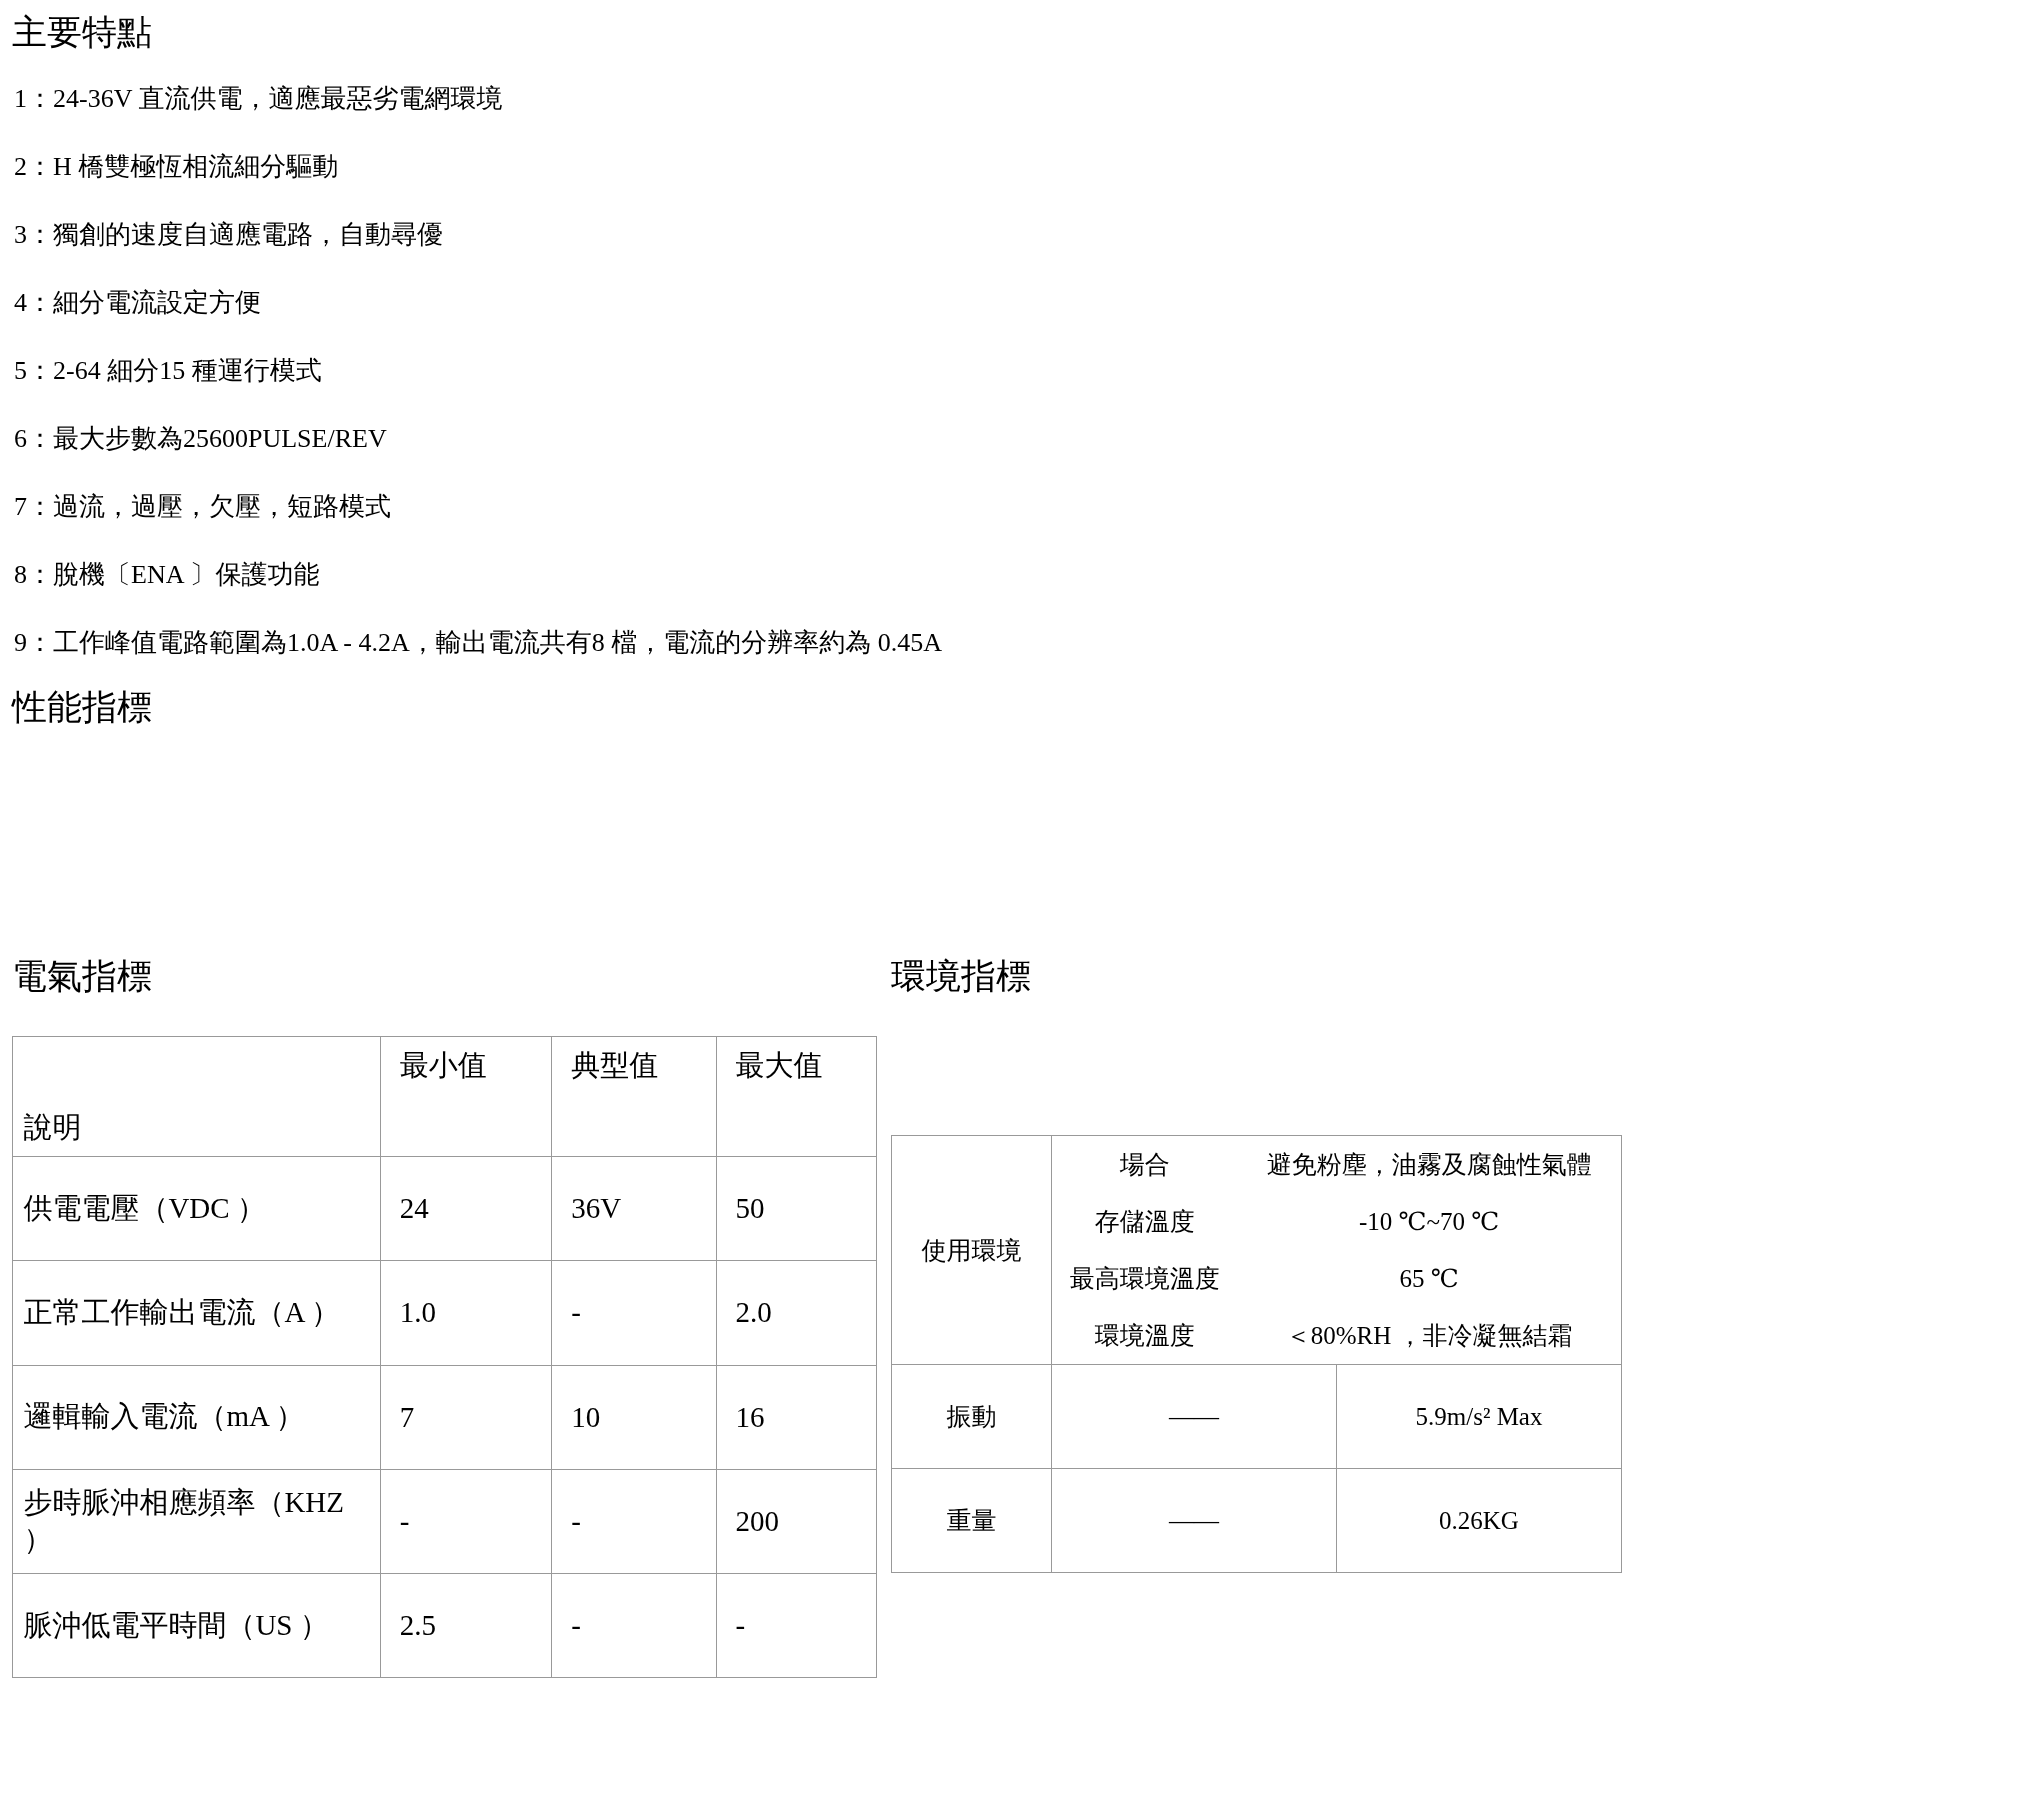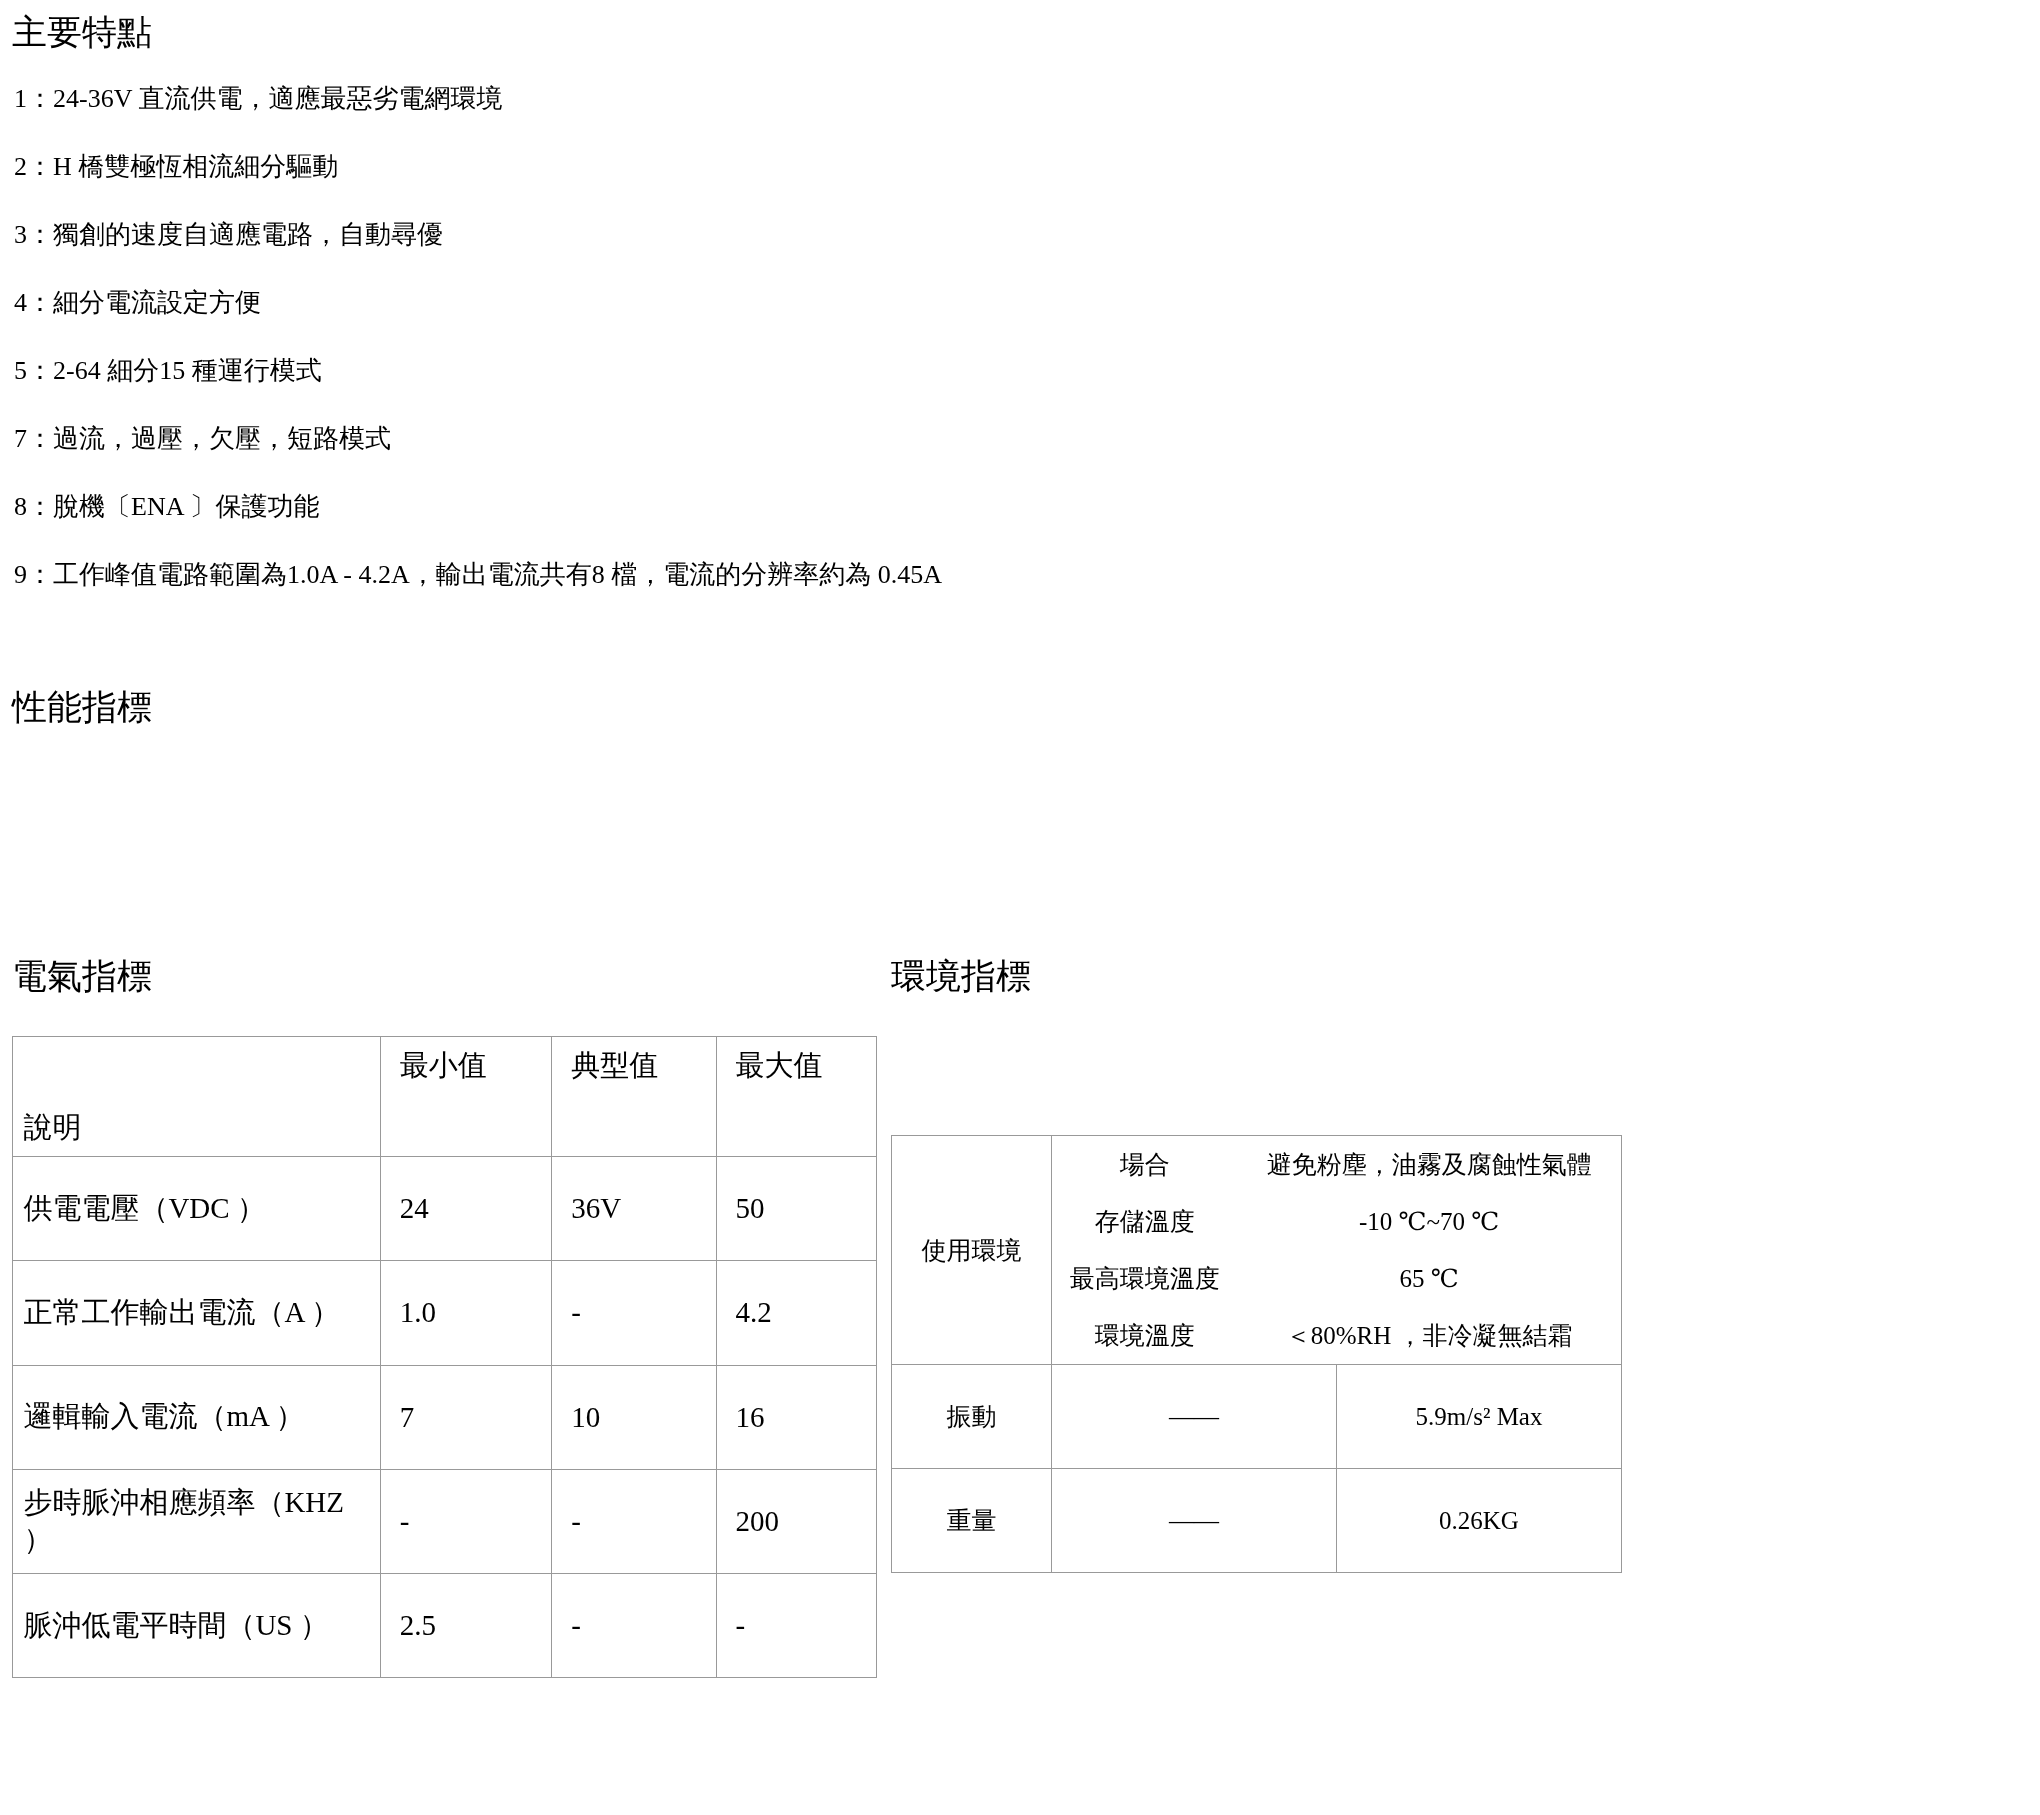--- a/index.html
+++ b/index.html
@@ -153,6 +153,7 @@
     <div class="feature-item">3：獨創的速度自適應電路，自動尋優</div>
     <div class="feature-item">4：細分電流設定方便</div>
     <div class="feature-item">5：2-64 細分15 種運行模式</div>
+    <div class="feature-item">6：最大步數為25600PULSE/REV</div>
     <div class="feature-item">7：過流，過壓，欠壓，短路模式</div>
     <div class="feature-item">8：脫機〔ENA 〕保護功能</div>
     <div class="feature-item">9：工作峰值電路範圍為1.0A - 4.2A，輸出電流共有8 檔，電流的分辨率約為 0.45A</div>

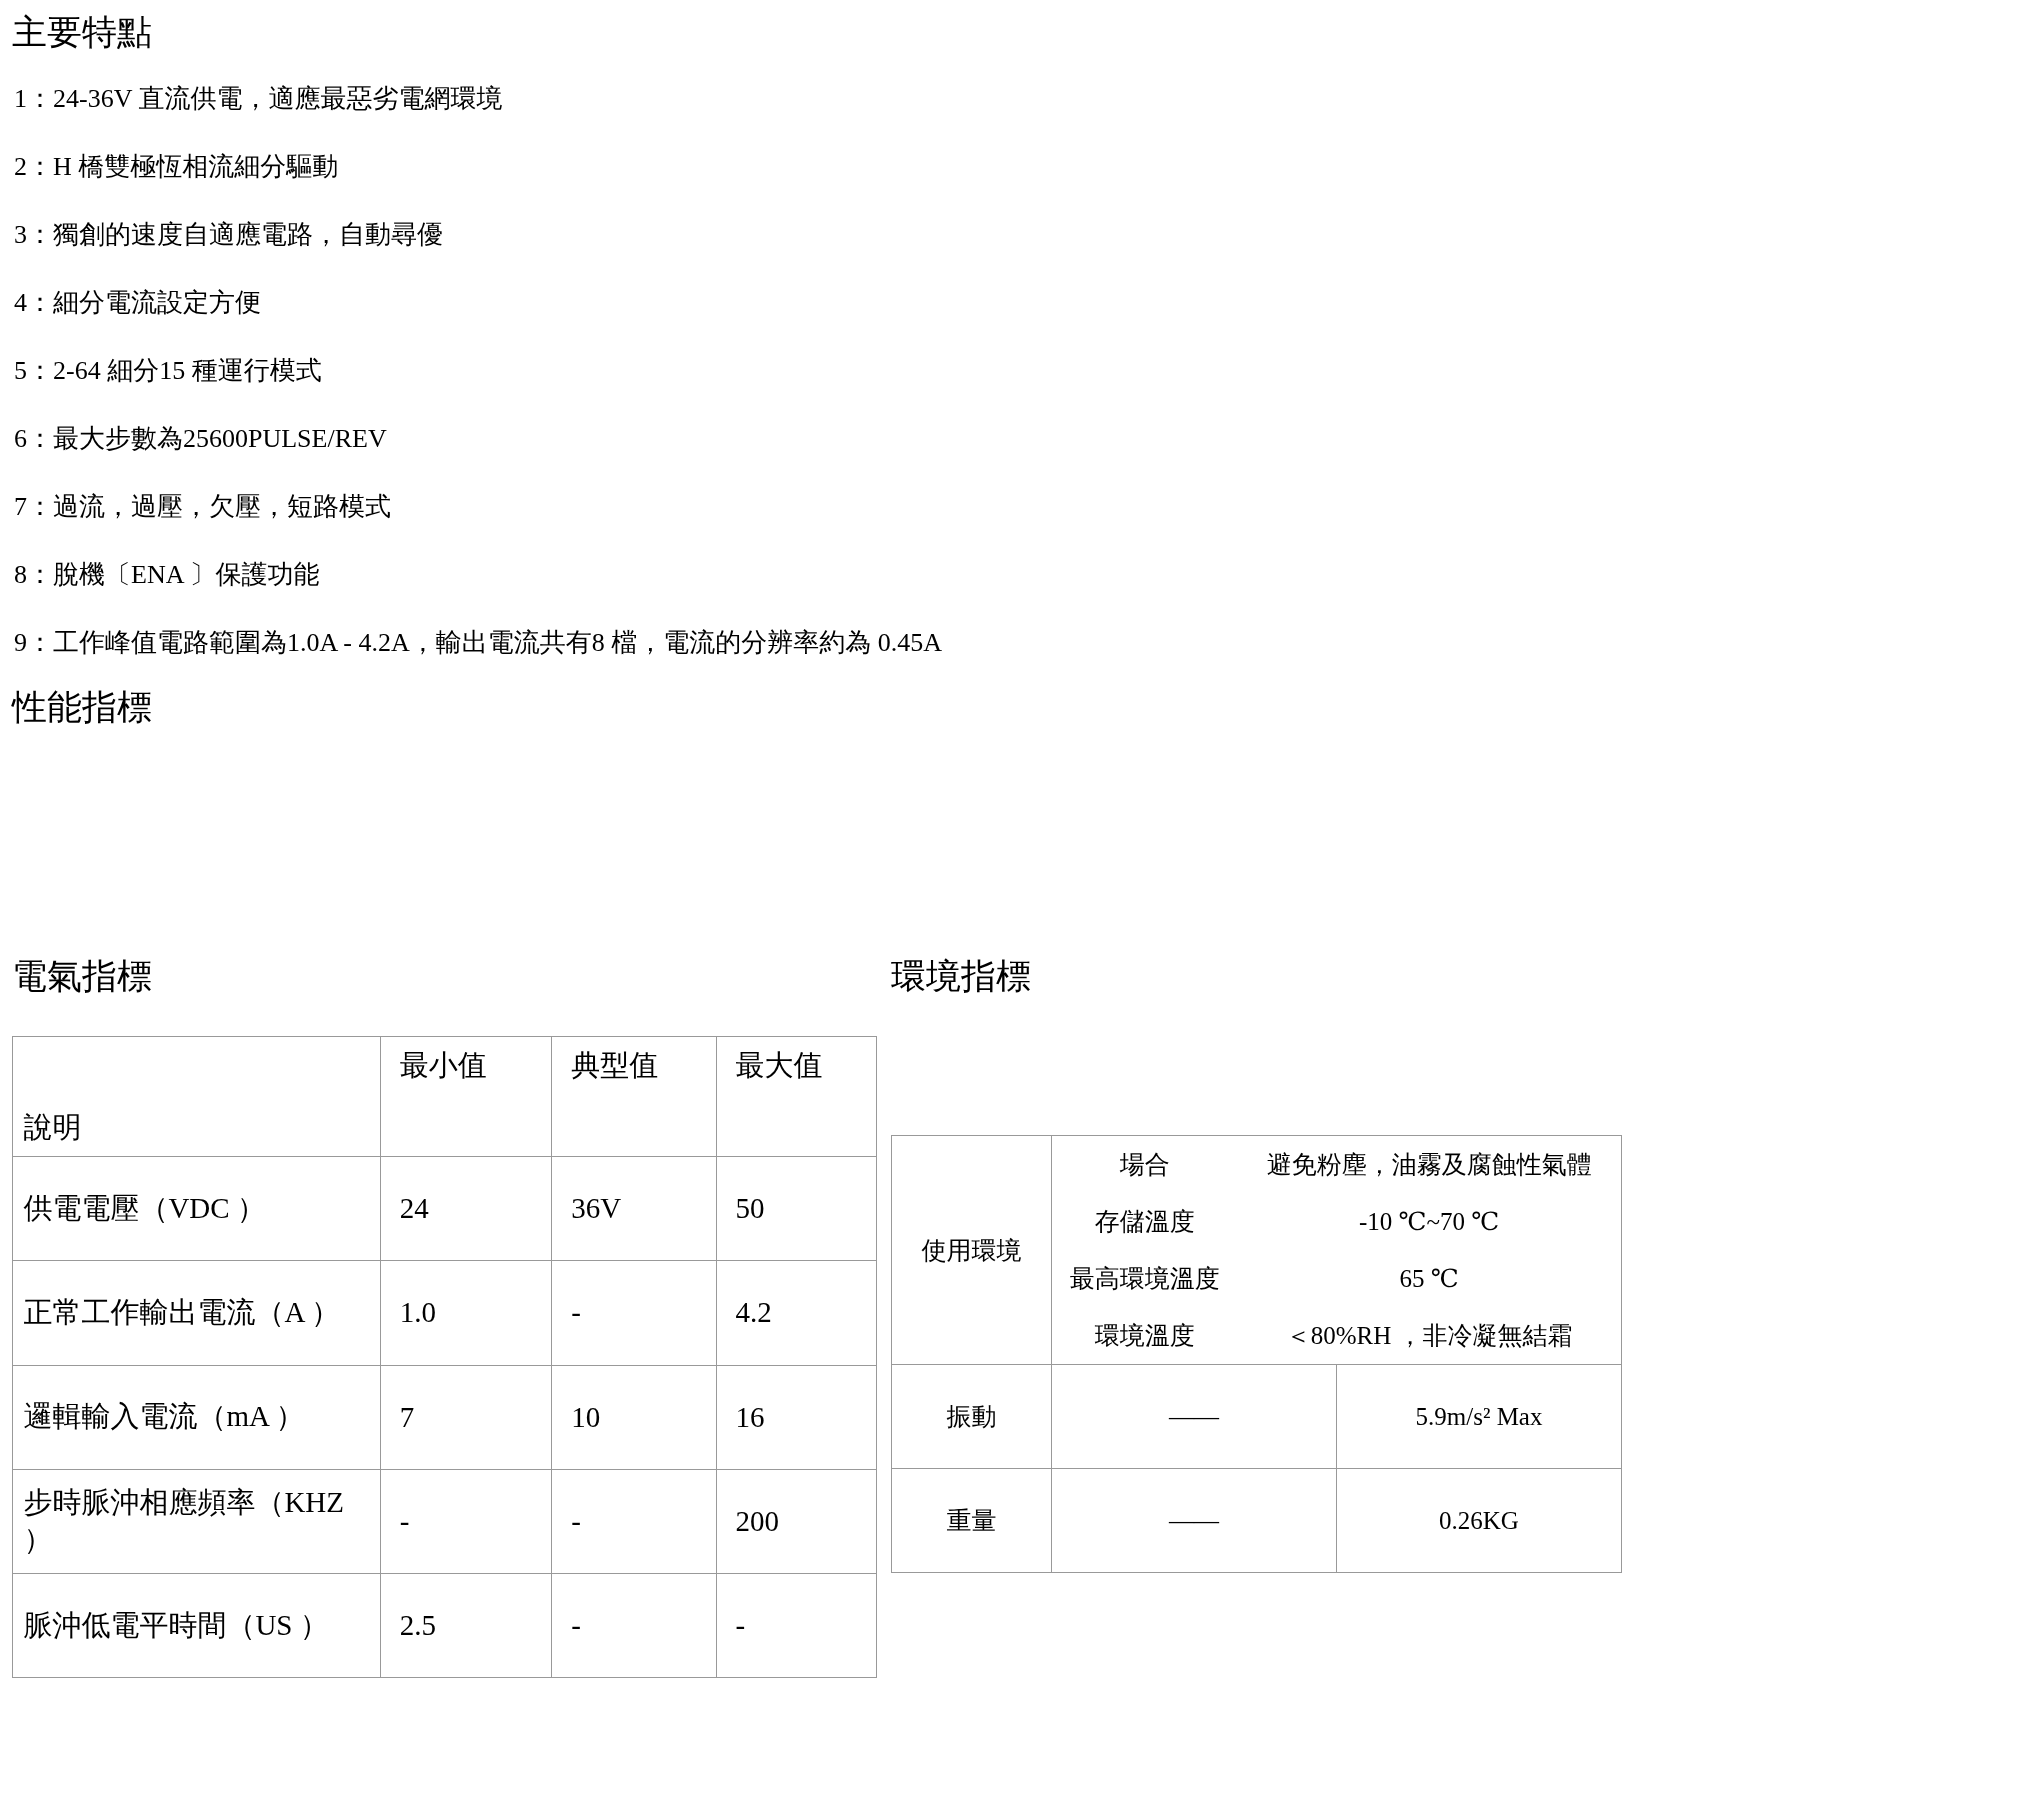--- a/index.html
+++ b/index.html
@@ -183,7 +183,7 @@
         <td class="c0">正常工作輸出電流（A ）</td>
         <td class="c1">1.0</td>
         <td class="c2">-</td>
-        <td class="c3">4.2</td>
+        <td class="c3">2.0</td>
       </tr>
       <tr>
         <td class="c0">邏輯輸入電流（mA ）</td>

